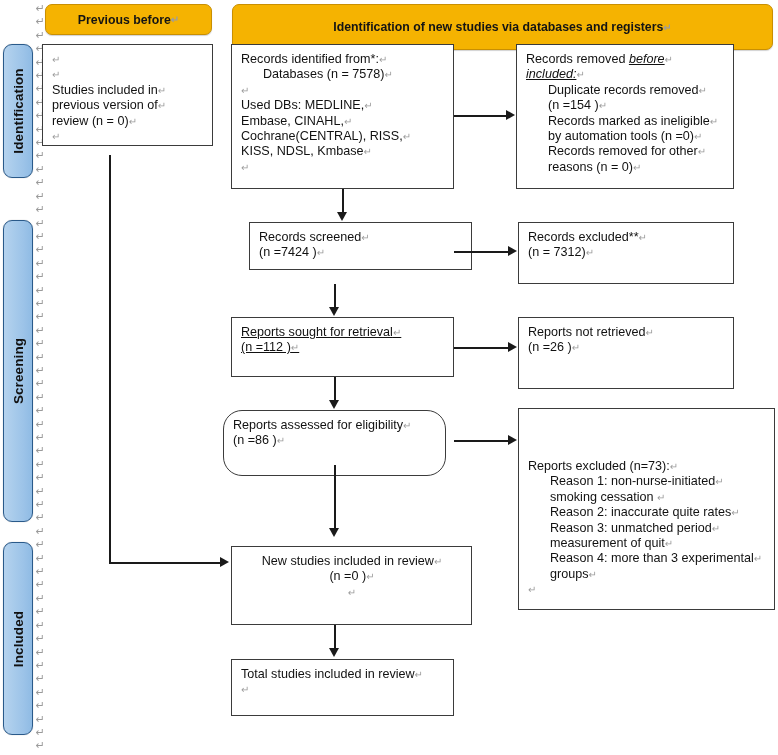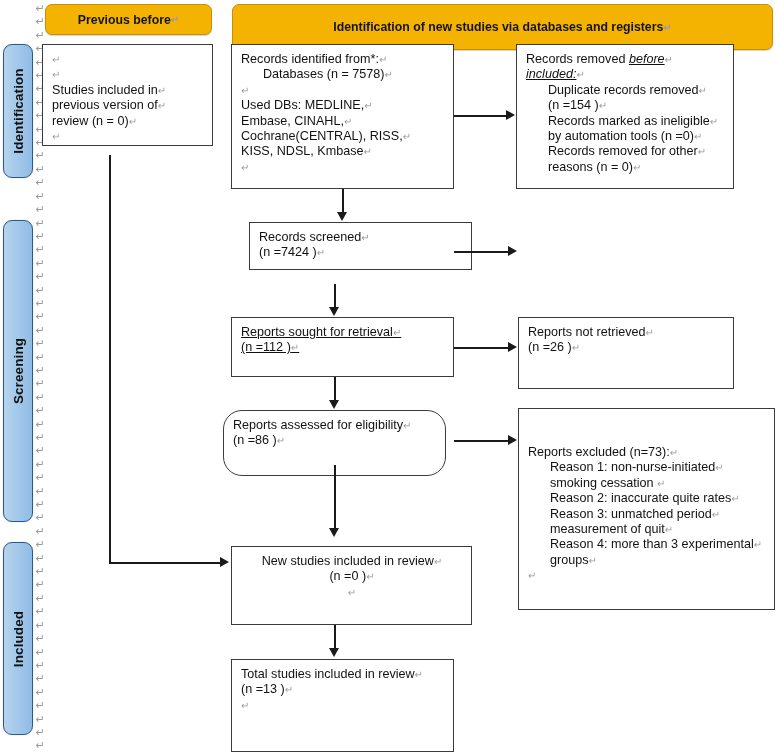--- a/index.html
+++ b/index.html
@@ -176,6 +176,10 @@
       <div class="ln">(n =7424 )<span class="cr">↵</span></div>
     </div>
 
+  <div class="node" id="n-records_excluded" style="left:518px; top:222px; width:216px; height:62px;">
+      <div class="ln">Records excluded**<span class="cr">↵</span></div>
+      <div class="ln">(n = 7312)<span class="cr">↵</span></div>
+    </div>
 
   <div class="node" id="n-reports_sought" style="left:231px; top:317px; width:223px; height:60px;text-decoration:underline;">
       <div class="ln">Reports sought for retrieval<span class="cr">↵</span></div>

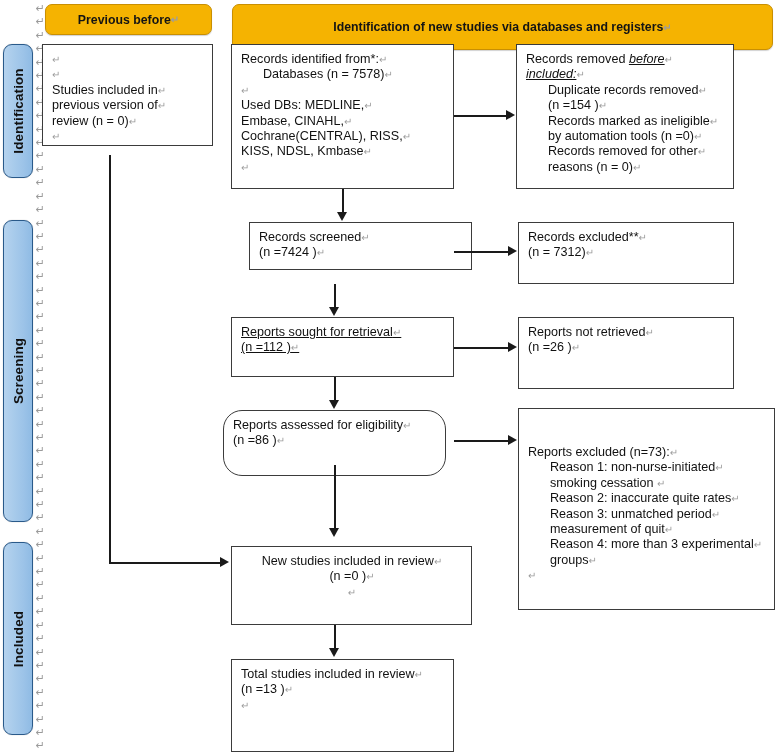--- a/index.html
+++ b/index.html
@@ -196,7 +196,7 @@
       <div class="ln">(n =86 )<span class="cr">↵</span></div>
     </div>
 
-  <div class="node" id="n-reports_excluded" style="left: 518px; top: 408px; width: 257px; height: 202px; padding-top: 36px;">
+  <div class="node" id="n-reports_excluded" style="left: 518px; top: 408px; width: 257px; height: 202px; padding-top: 50px;">
       <div class="ln">Reports excluded (n=73):<span class="cr">↵</span></div>
       <div class="ln ind">Reason 1: non-nurse-initiated<span class="cr">↵</span></div>
       <div class="ln ind">smoking cessation <span class="cr">↵</span></div>

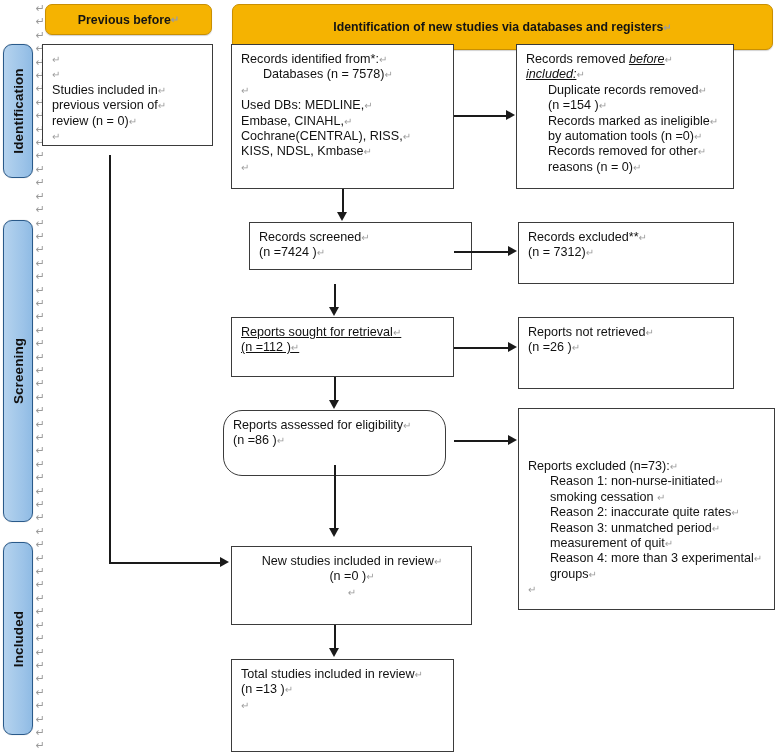--- a/index.html
+++ b/index.html
@@ -214,7 +214,7 @@
       <div class="blankline">↵</div>
     </div>
 
-  <div class="node" id="n-total_studies_included" style="left:231px; top:659px; width:223px; height:93px;">
+  <div class="node" id="n-total_studies_included" style="left:231px; top:659px; width:223px; height:57px;">
       <div class="ln">Total studies included in review<span class="cr">↵</span></div>
       <div class="ln">(n =13 )<span class="cr">↵</span></div>
       <div class="blankline">↵</div>

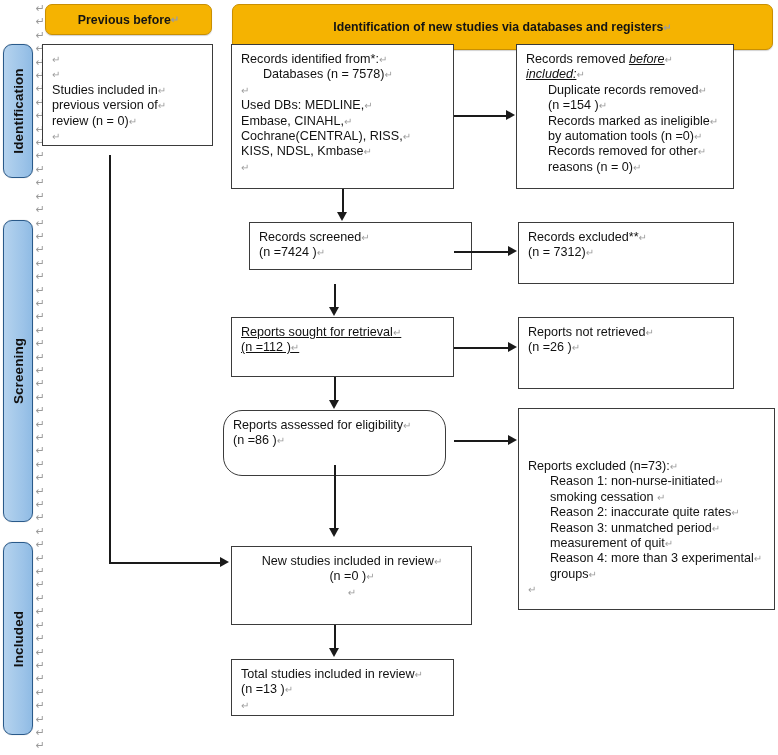--- a/index.html
+++ b/index.html
@@ -216,7 +216,6 @@
 
   <div class="node" id="n-total_studies_included" style="left:231px; top:659px; width:223px; height:57px;">
       <div class="ln">Total studies included in review<span class="cr">↵</span></div>
-      <div class="ln">(n =13 )<span class="cr">↵</span></div>
       <div class="blankline">↵</div>
     </div>
 

